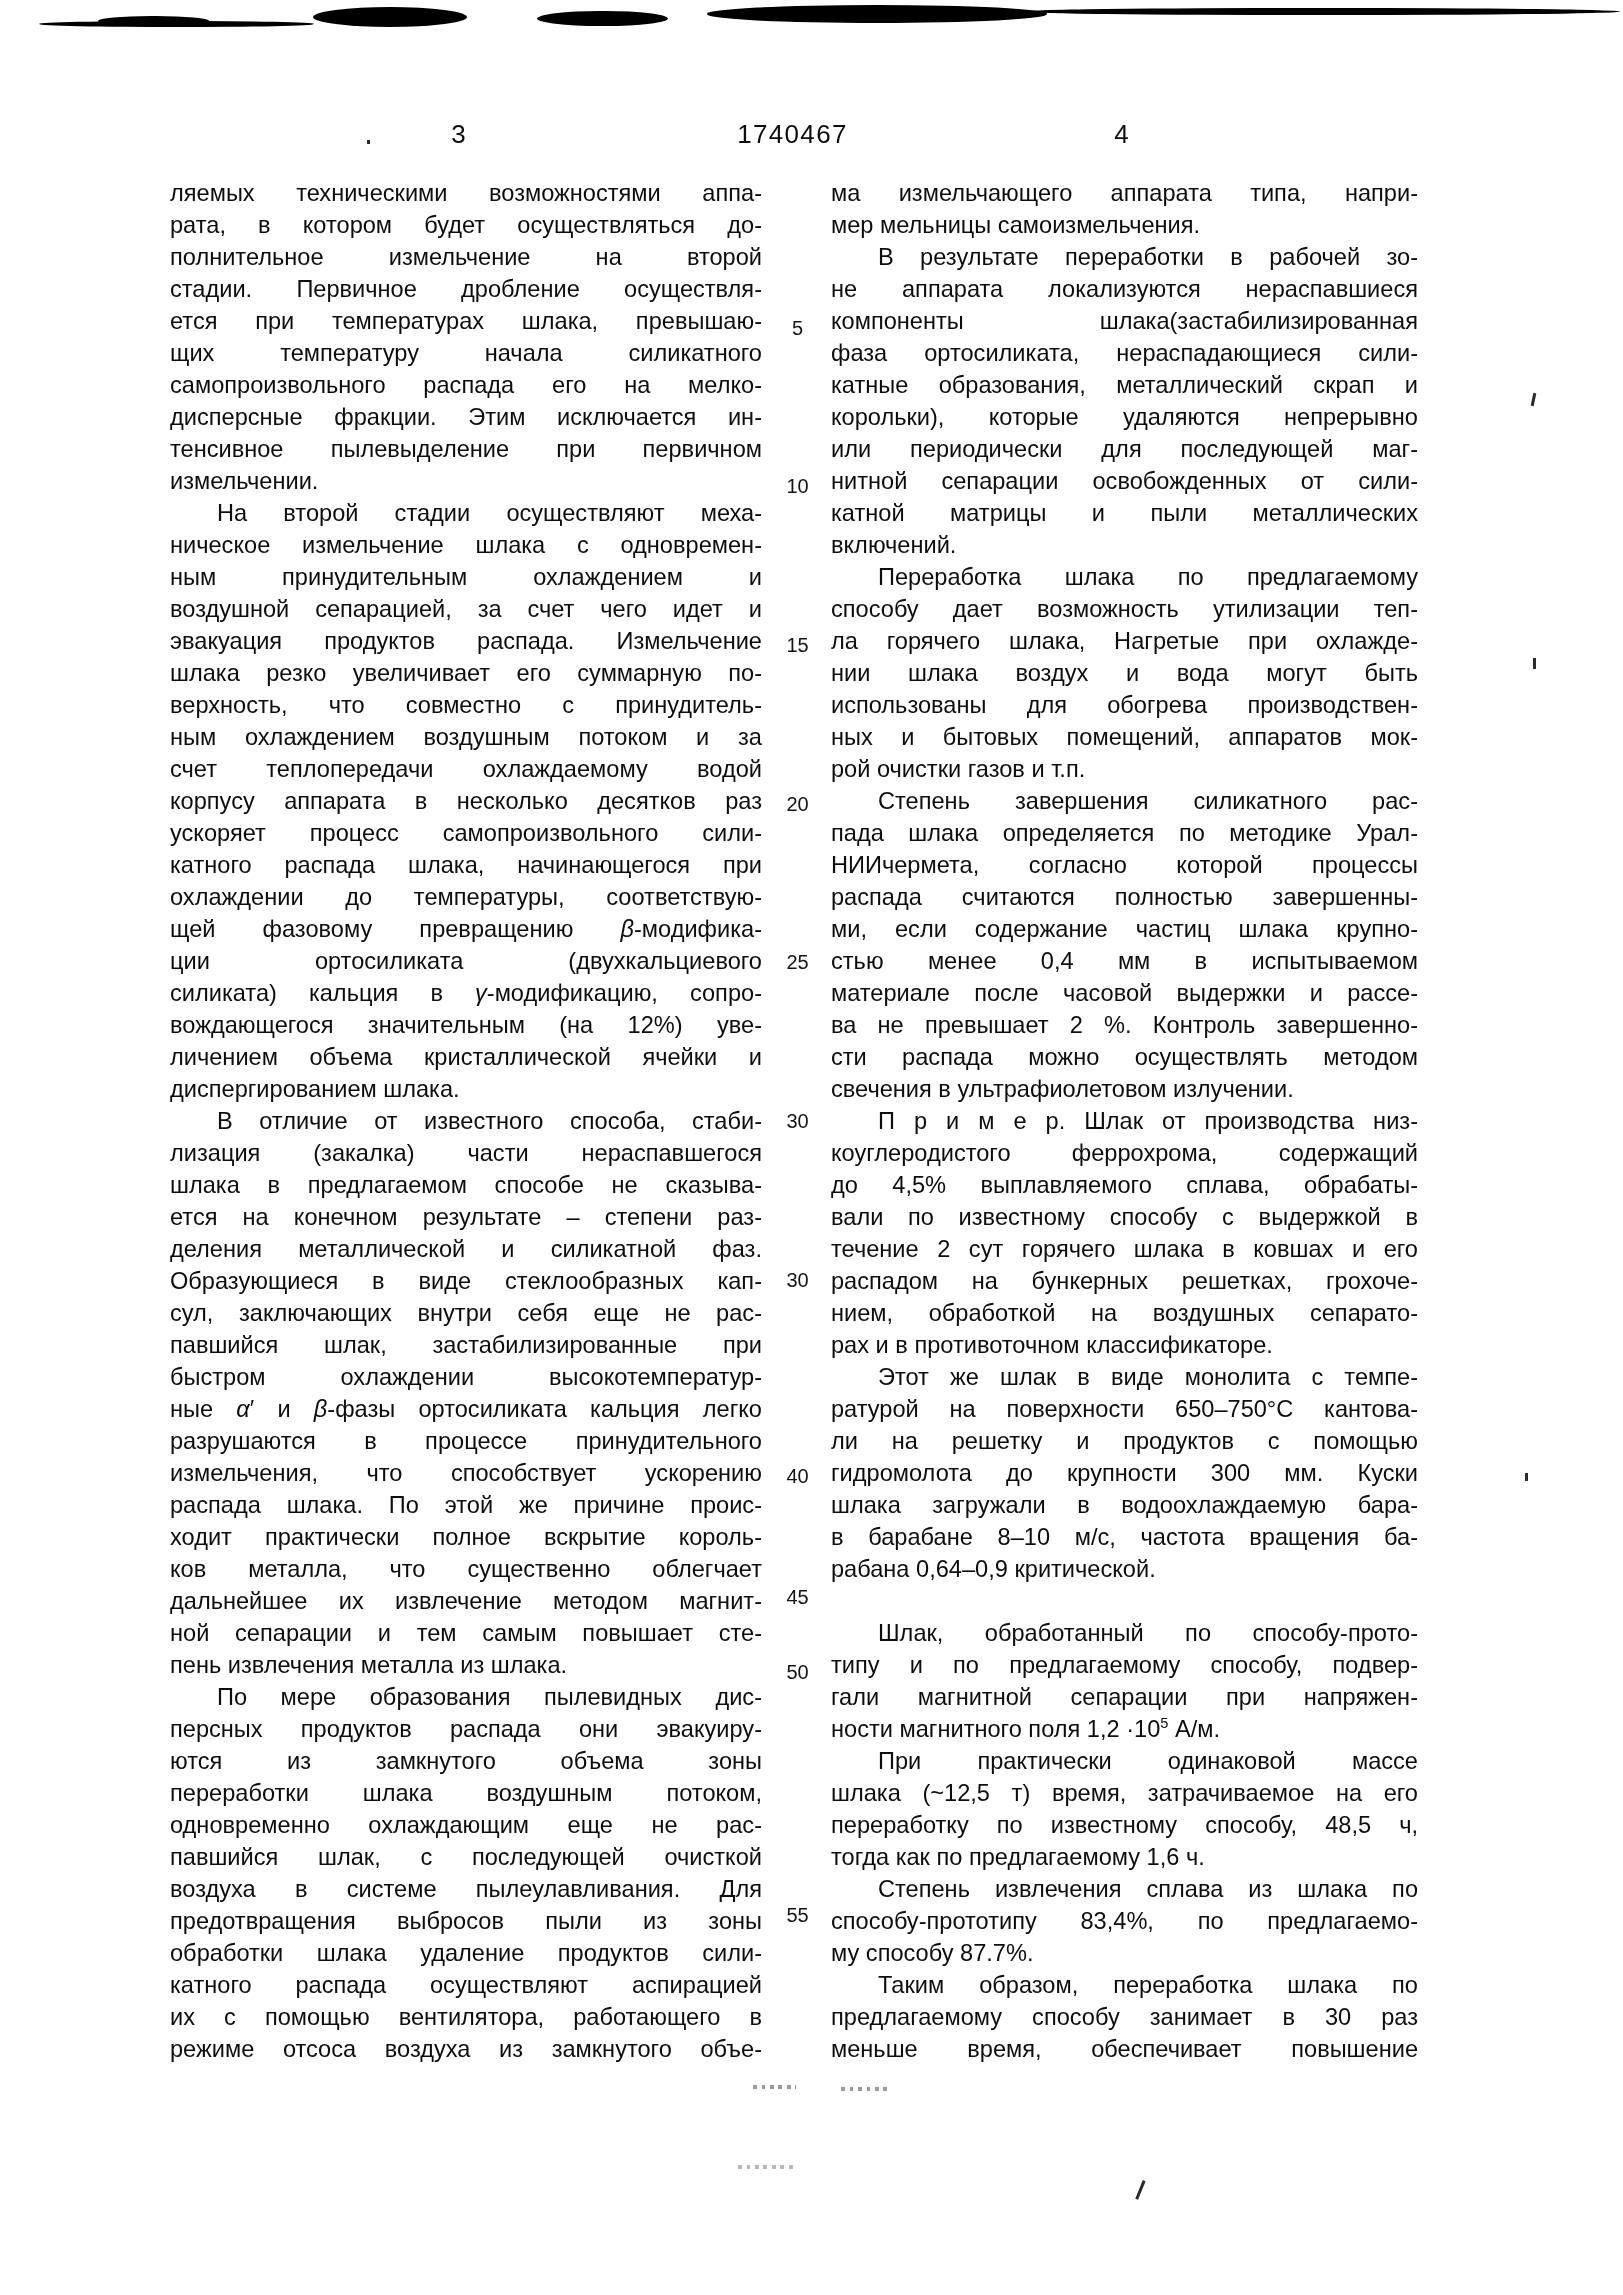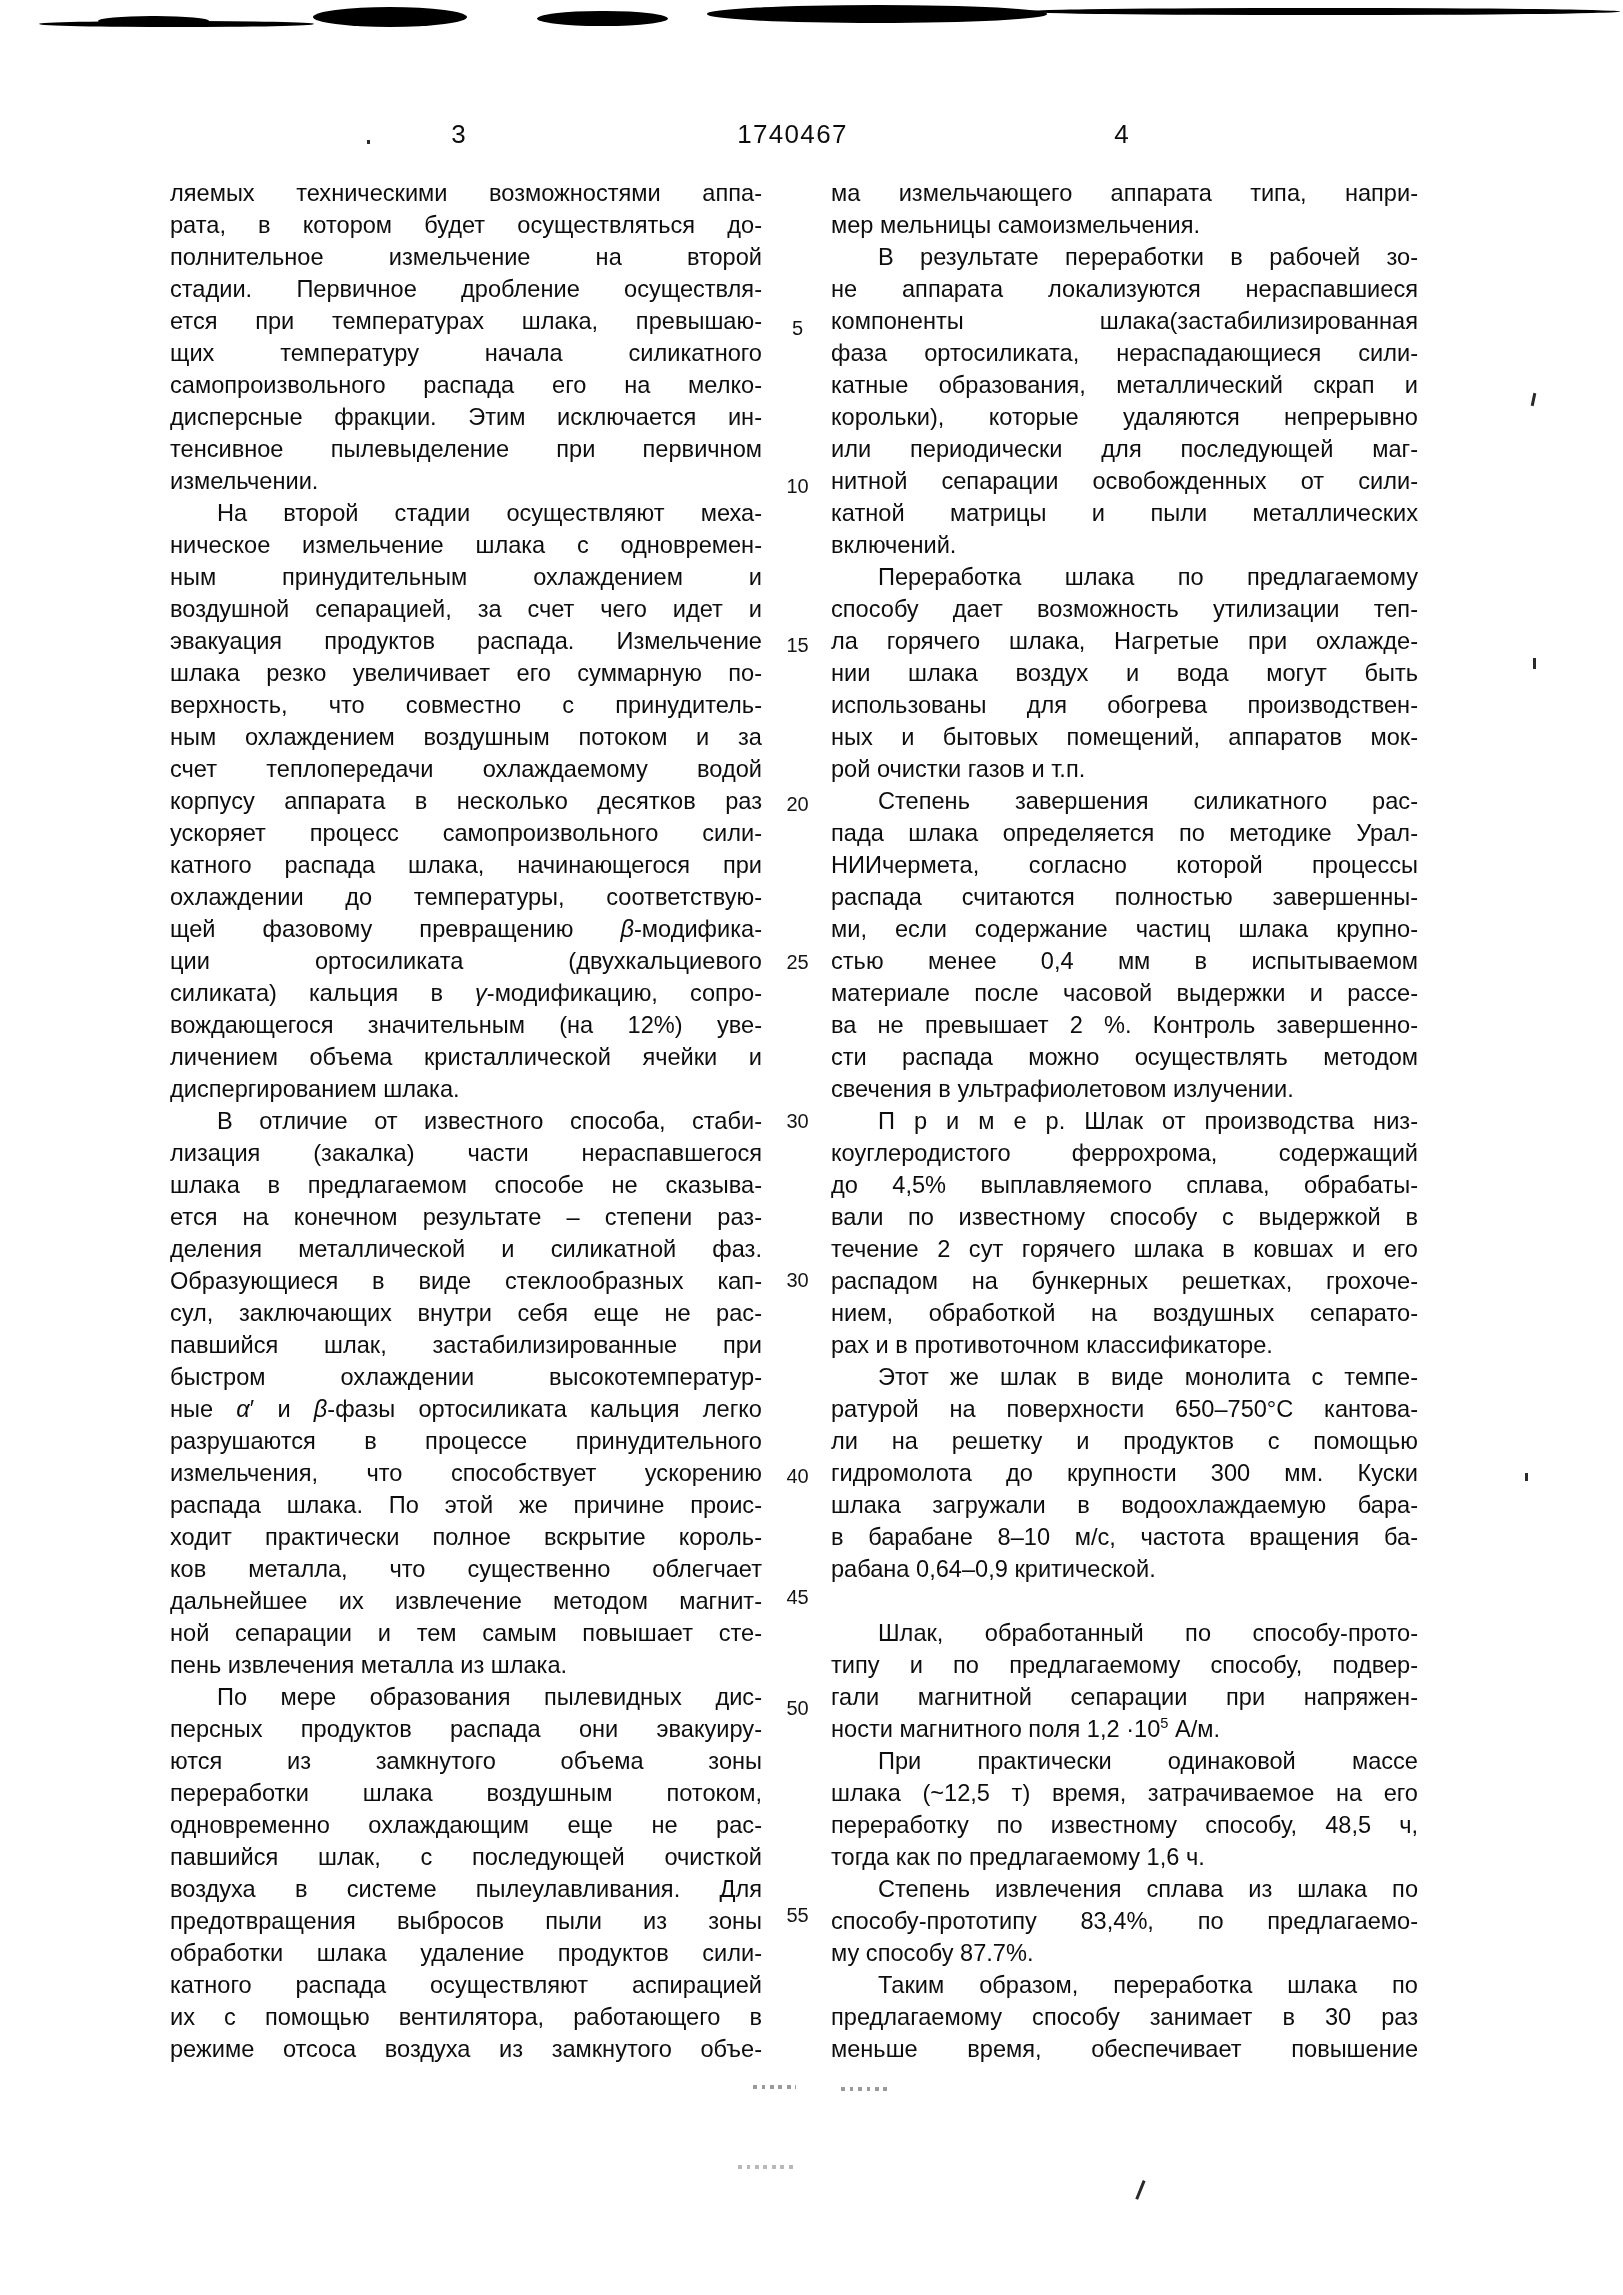--- a/index.html
+++ b/index.html
@@ -130,7 +130,7 @@
       <div class="lnum" style="top: 1264px;">30</div>
       <div class="lnum" style="top: 1460px;">40</div>
       <div class="lnum" style="top: 1581px;">45</div>
-      <div class="lnum" style="top: 1692px;">50</div>
+      <div class="lnum" style="top: 1656px;">50</div>
       <div class="lnum" style="top: 1899px;">55</div>
     </div>
   <div id="col-right" class="col right">

